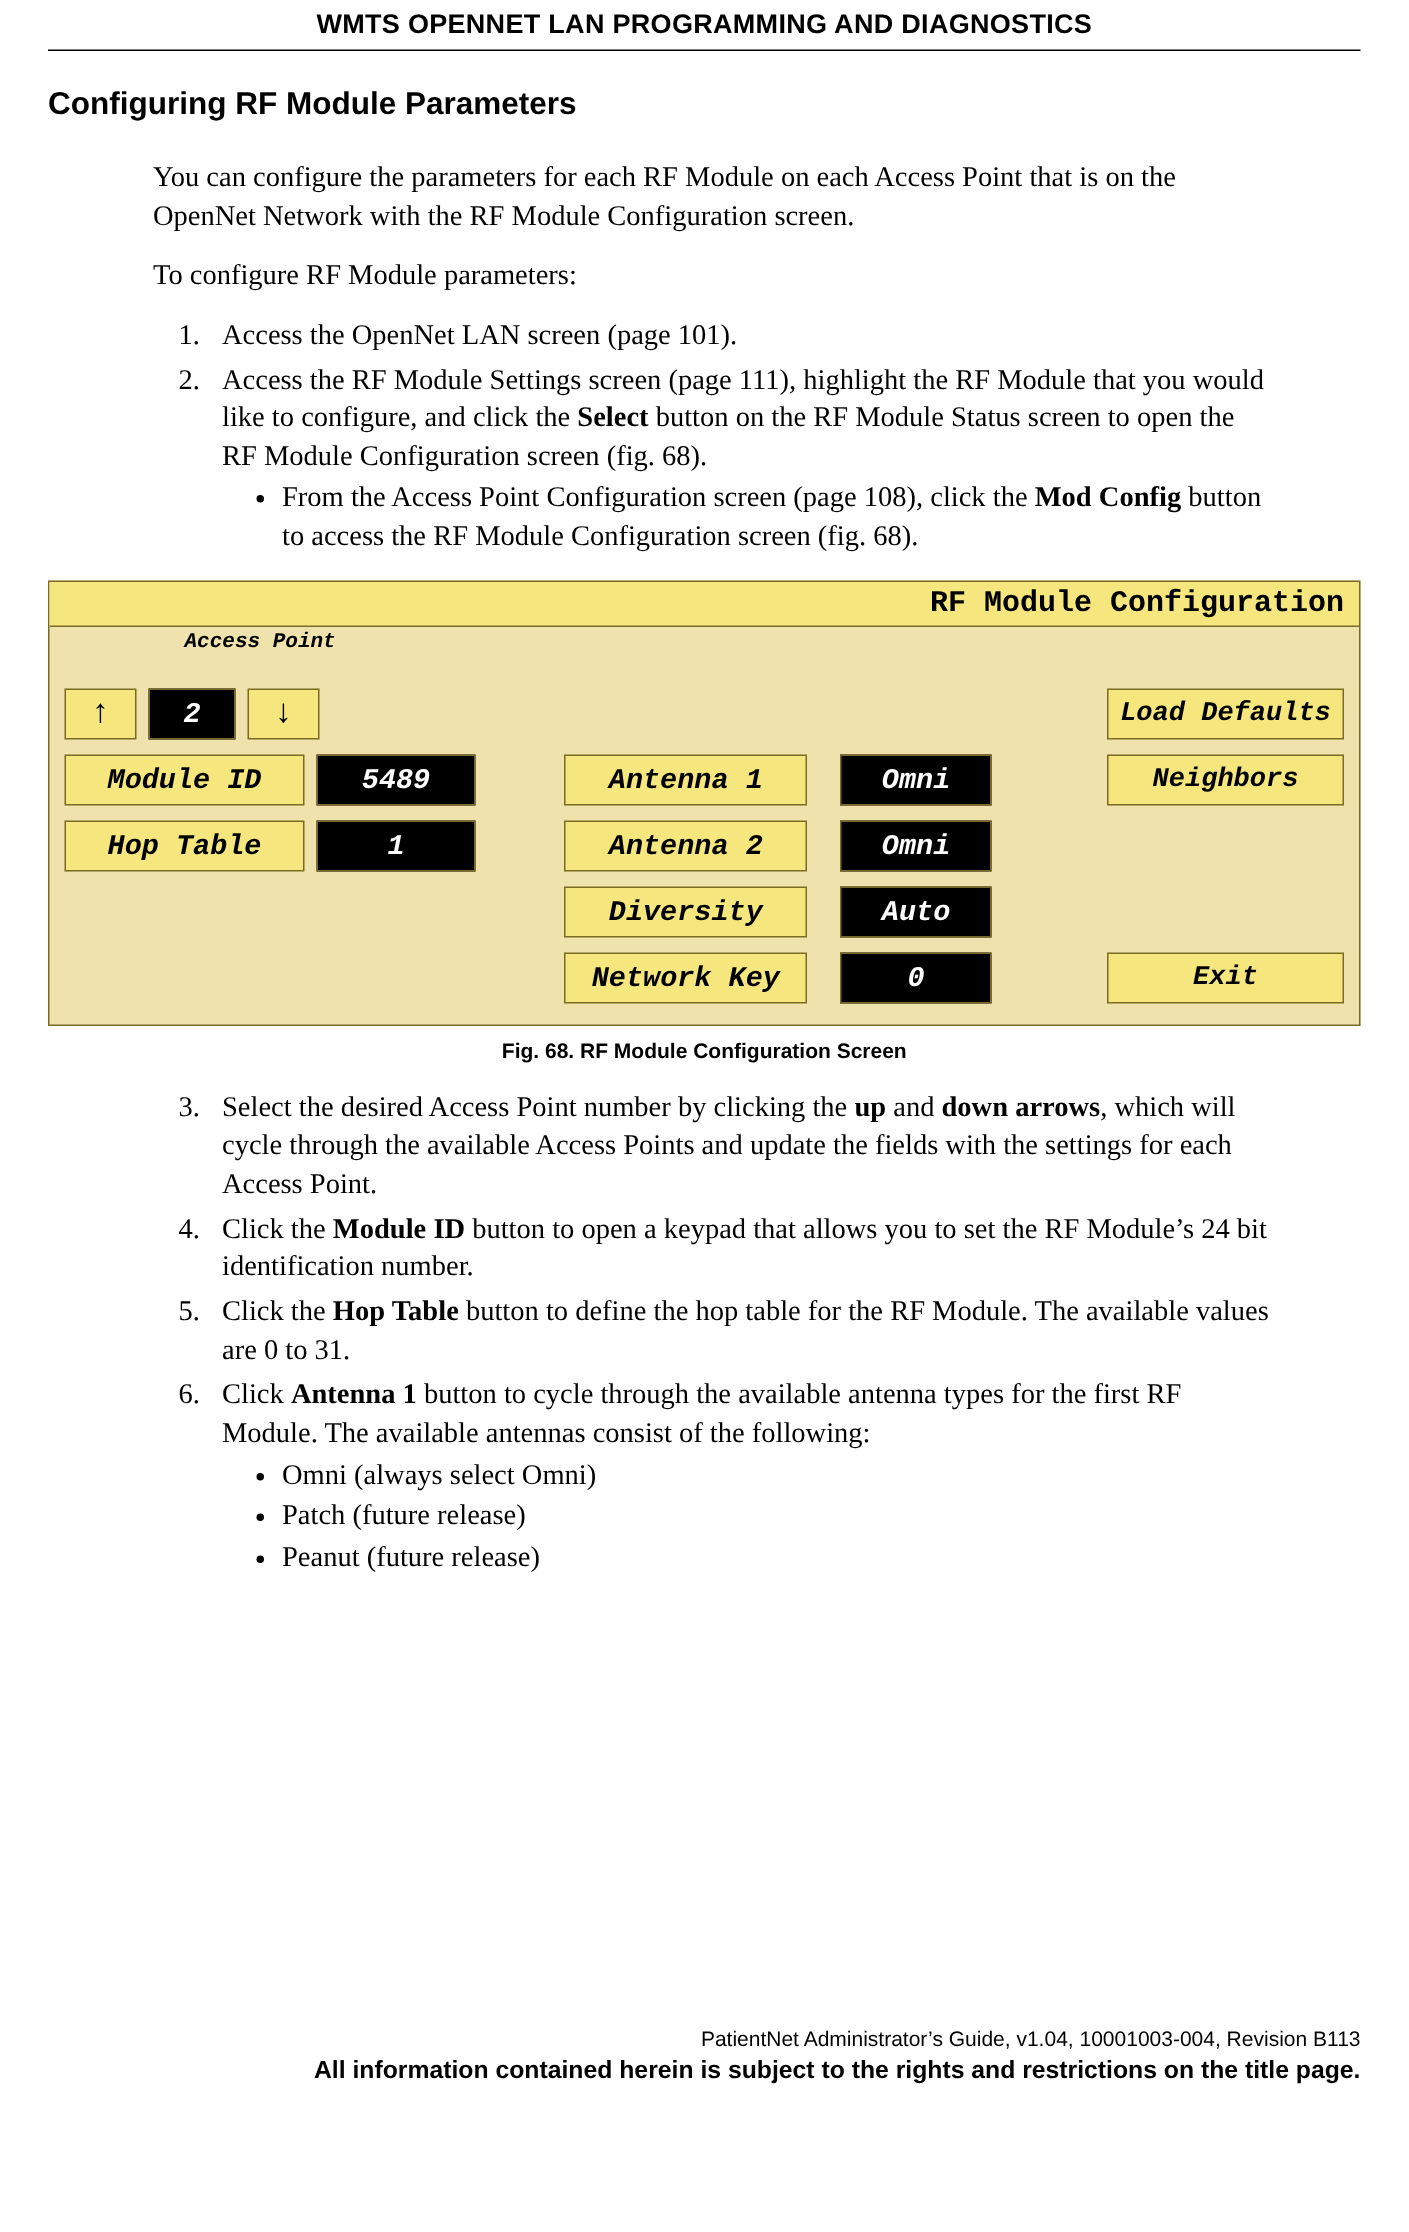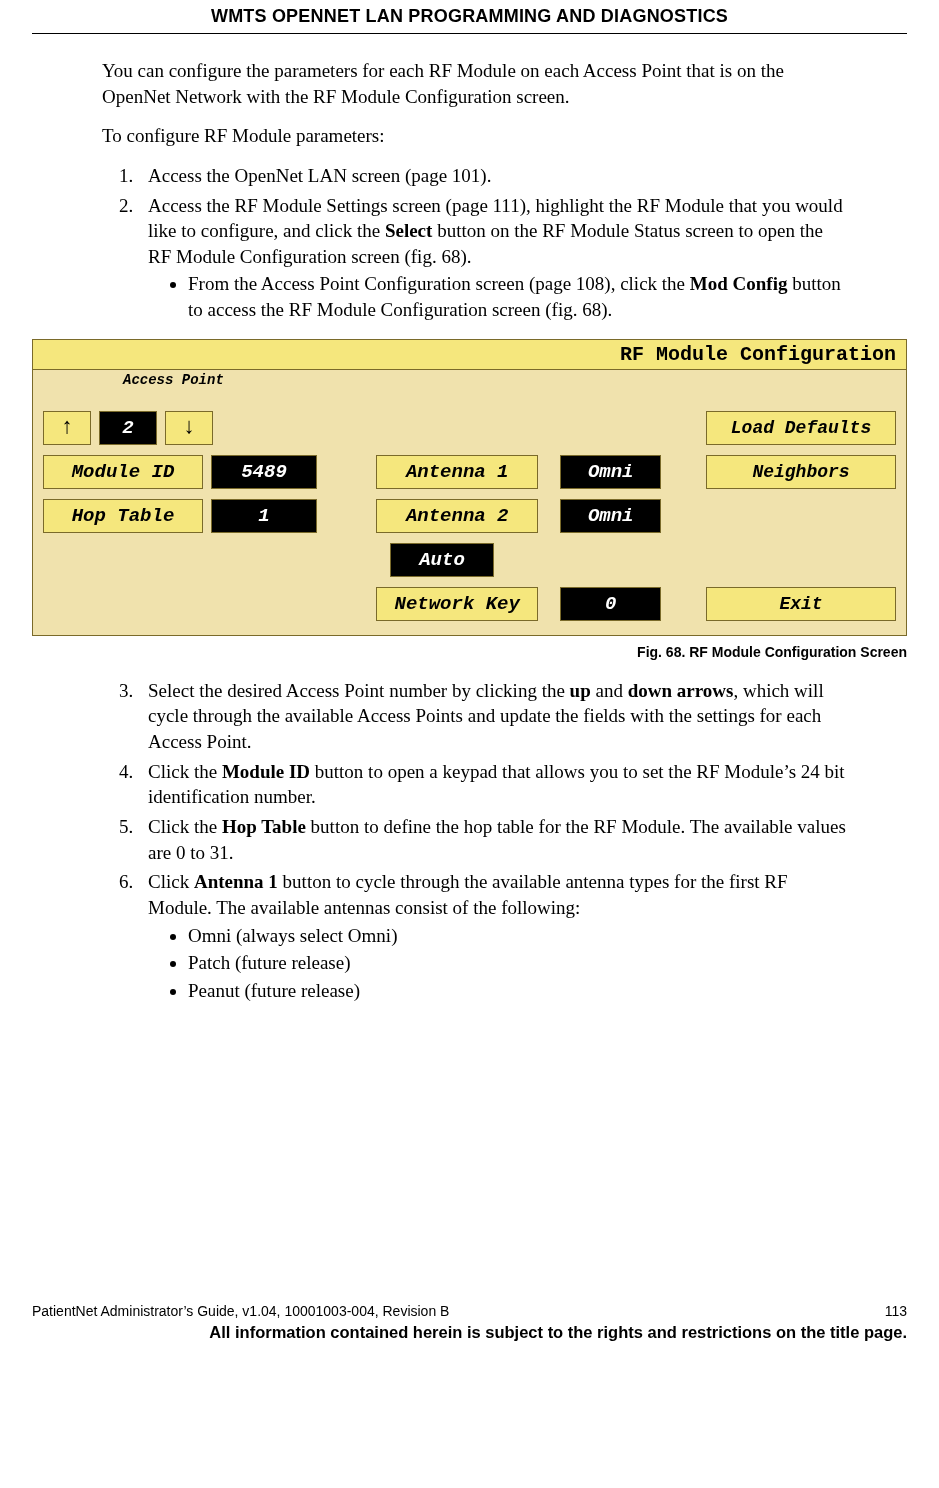--- a/index.html
+++ b/index.html
@@ -146,6 +146,7 @@
   <div class="running-head">WMTS OPENNET LAN PROGRAMMING AND DIAGNOSTICS</div>
   <hr class="rule">
 
+  <h2 class="section-title">Configuring RF Module Parameters</h2>
 
   <p class="body-text">You can configure the parameters for each RF Module on each Access Point that is on the OpenNet Network with the RF Module Configuration screen.</p>
   <p class="body-text">To configure RF Module parameters:</p>

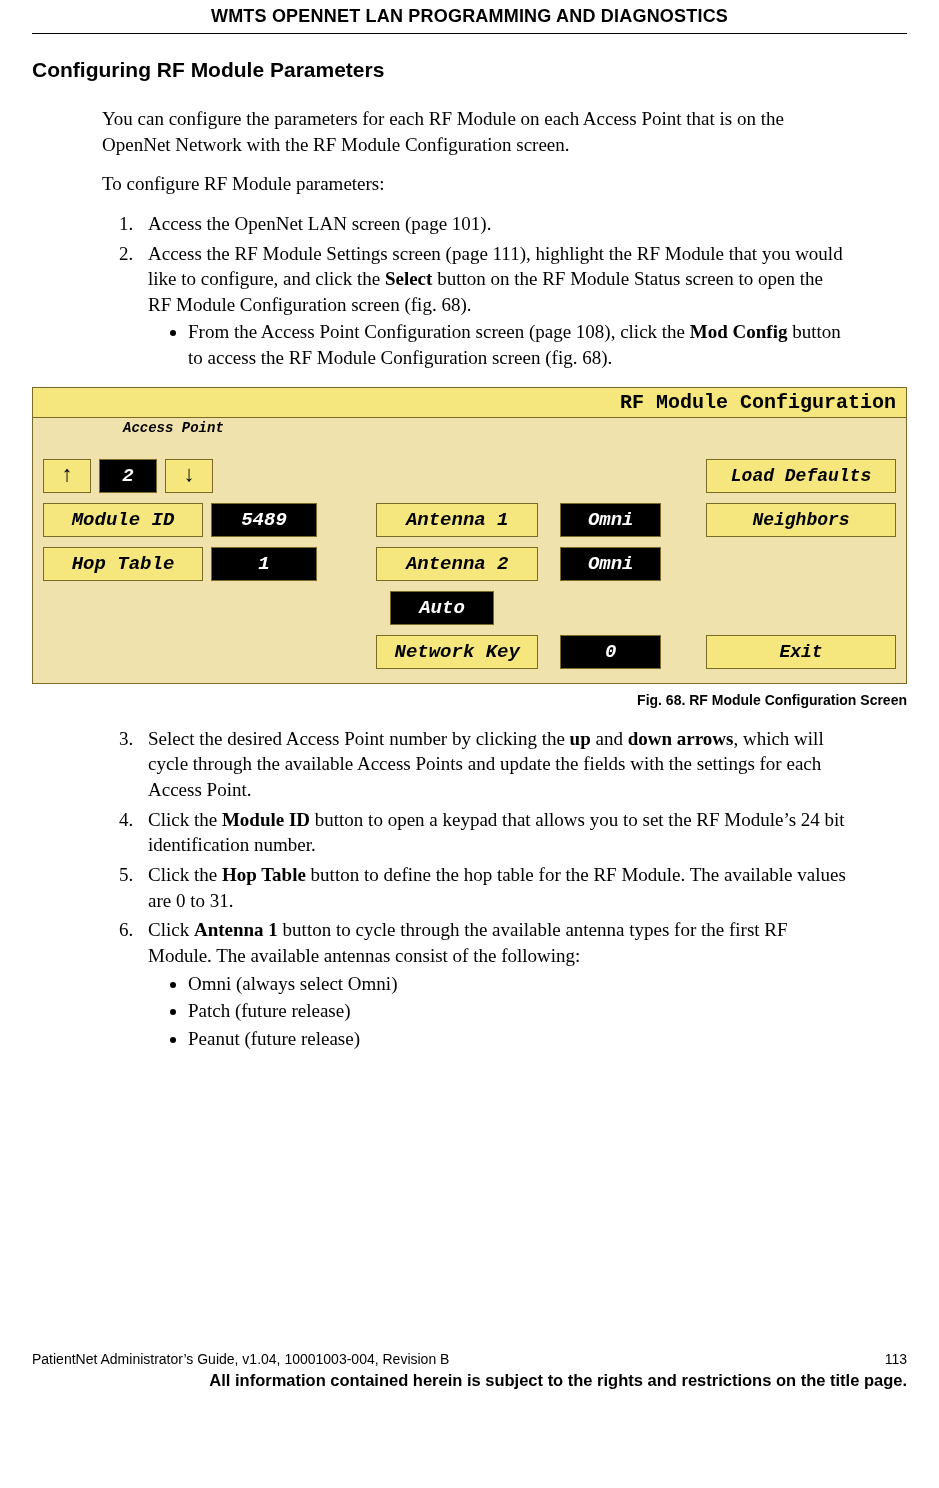--- a/index.html
+++ b/index.html
@@ -99,7 +99,7 @@
   }
   .col-left   { width: 305px; display: flex; gap: 8px; align-items: center; }
   .col-mid    { width: 285px; display: flex; gap: 8px; align-items: center; margin-left: 18px;}
-  .col-right  { width: 190px; margin-left: auto; display: flex; }
+  .col-right  { width: 158px; margin-left: auto; display: flex; }
   .btn {
     display: inline-flex;
     align-items: center;

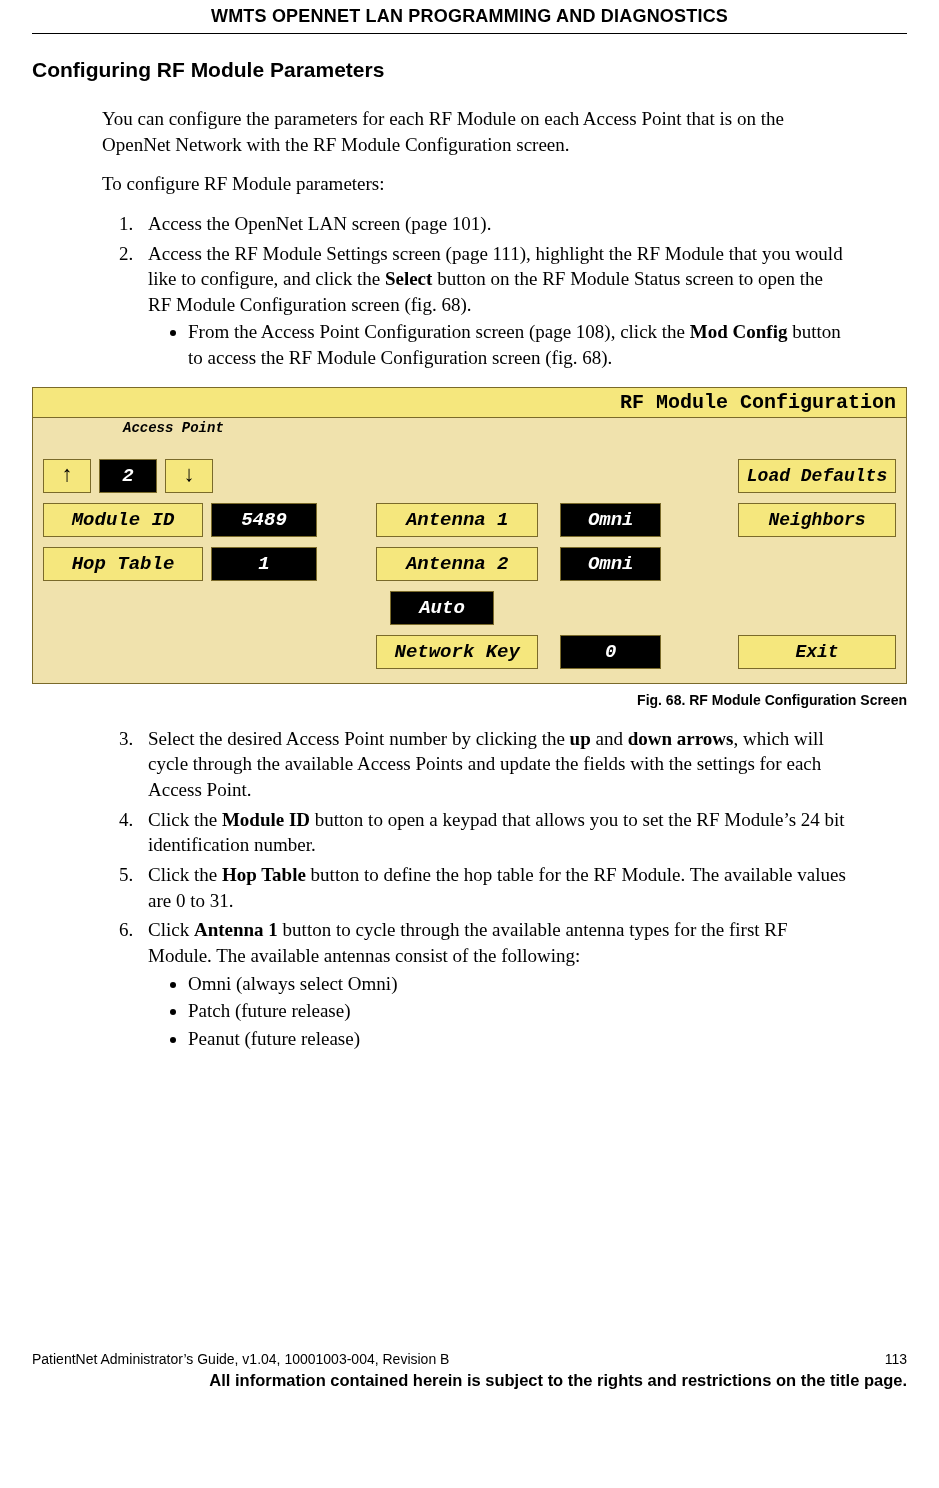--- a/index.html
+++ b/index.html
@@ -210,6 +210,7 @@
         <div class="rf-row">
           <div class="col-left"></div>
           <div class="col-mid">
+            <div class="btn yellow w-label2">Diversity</div>
             <div class="btn black  w-value2">Auto</div>
           </div>
           <div class="col-right"></div>

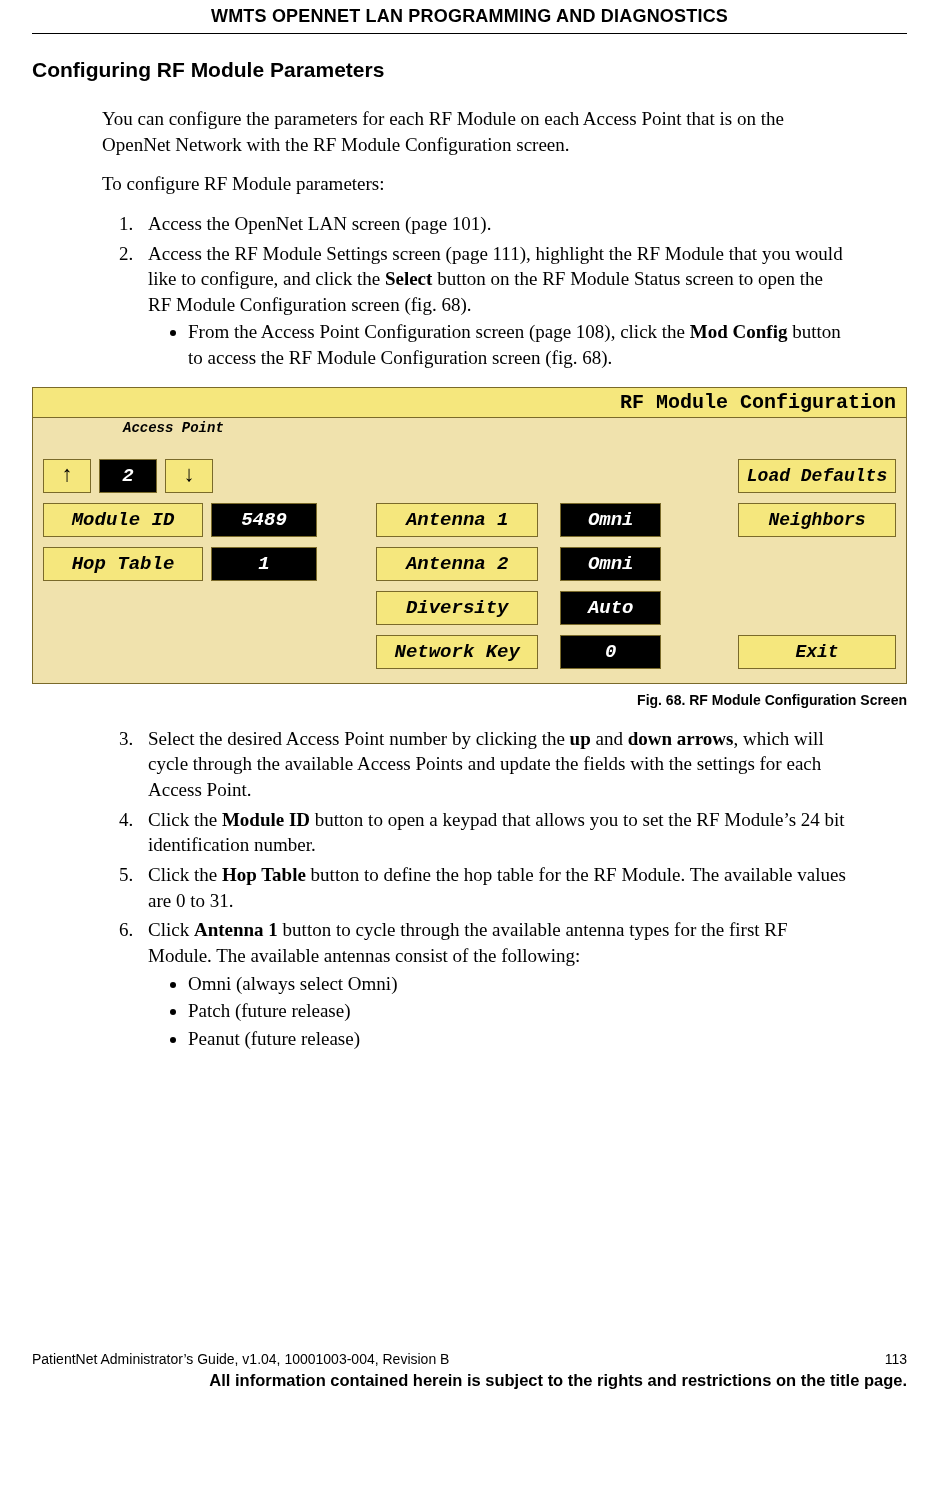--- a/index.html
+++ b/index.html
@@ -58,7 +58,7 @@
     font-family: Arial, Helvetica, sans-serif;
     font-weight: bold;
     font-size: 14px;
-    text-align: right;
+    text-align: center;
     margin: 8px 0 18px 0;
   }
   

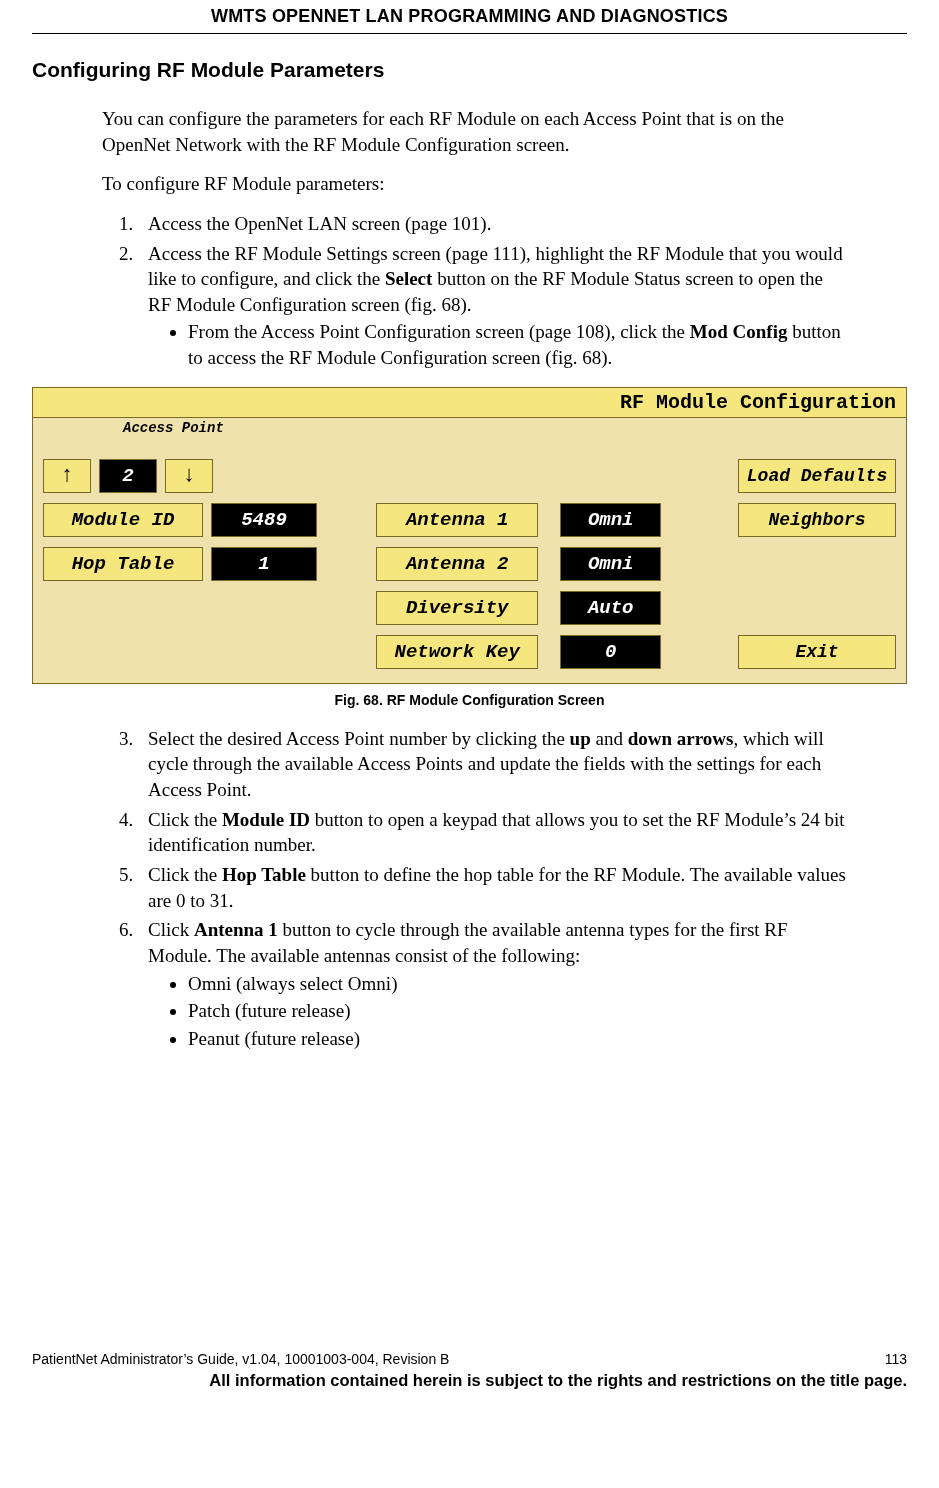--- a/index.html
+++ b/index.html
@@ -122,11 +122,10 @@
   .w-action { width: 190px; font-size:18px; }
   .footer {
     display: flex;
-    justify-content: space-between;
+    justify-content: flex-end;
     font-family: Arial, Helvetica, sans-serif;
     font-size: 14px;
     margin-top: 300px;
-    gap: 12px;
   }
   .footer-rights {
     font-family: Arial, Helvetica, sans-serif;

